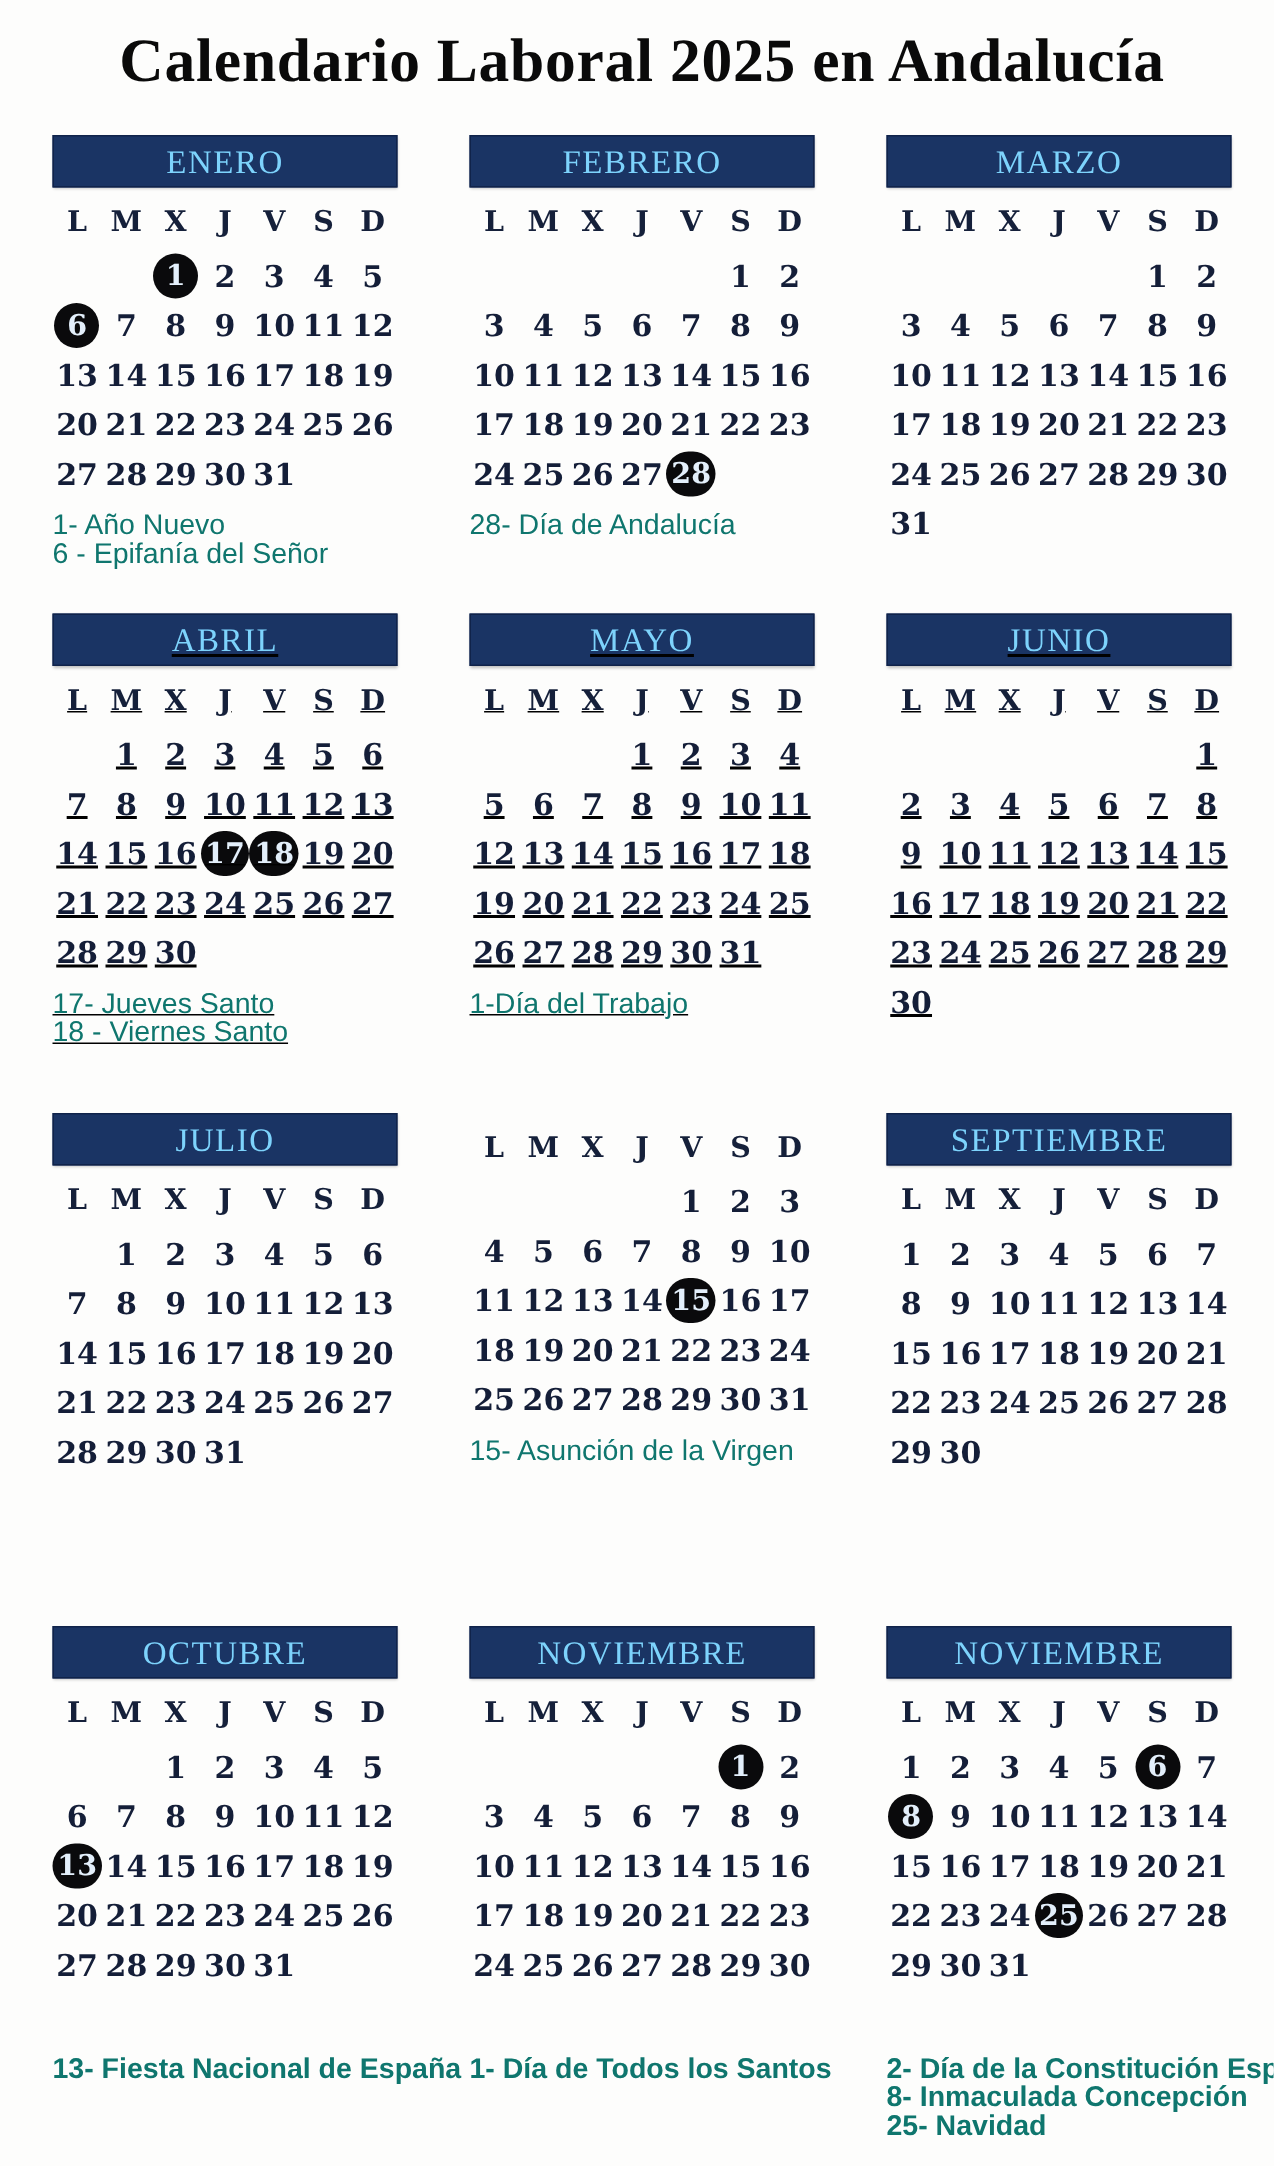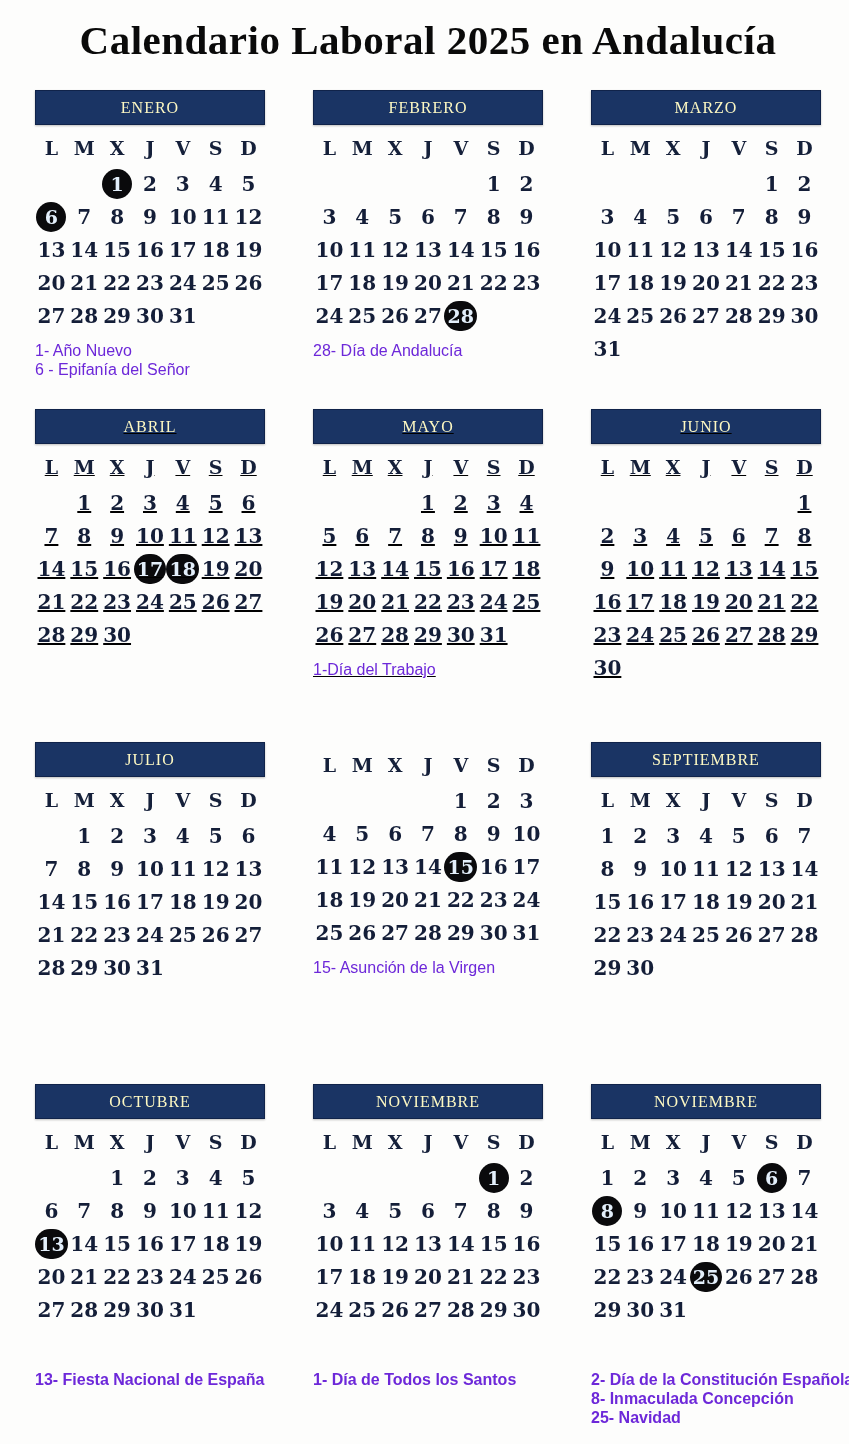--- a/index.html
+++ b/index.html
@@ -40,9 +40,9 @@
     box-shadow:0 1px 2px rgba(0,0,0,0.25);
     text-align:center;
     font-family:"Liberation Serif", serif;
-    font-size:16px;
+    font-size:22px;
     letter-spacing:1px;
-    color:#fef9c3;
+    color:#7dd3fc;
   }
   .weeks{margin-top:4px;}
   .week{display:flex;height:33px;}

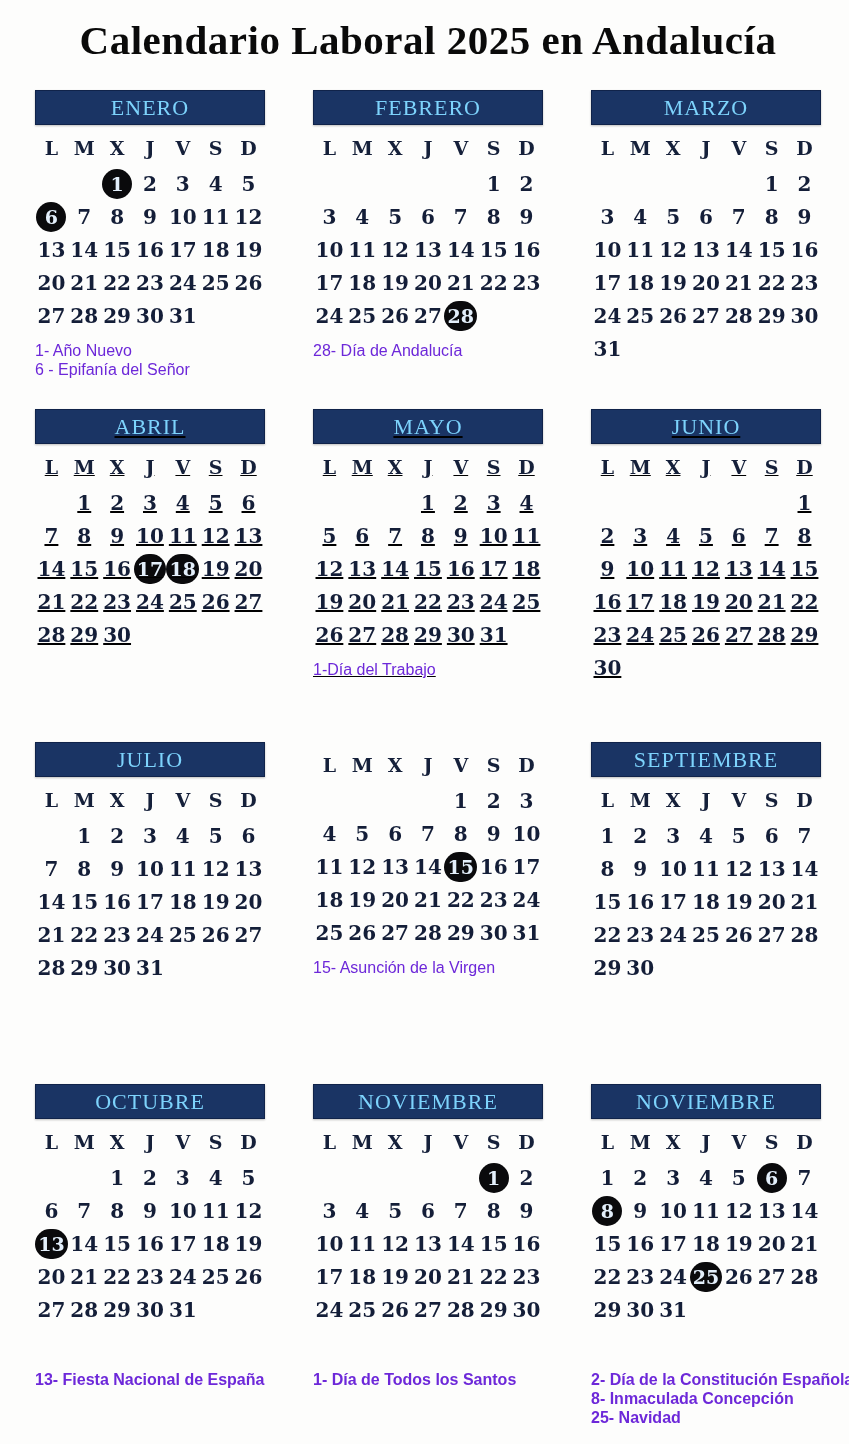--- a/index.html
+++ b/index.html
@@ -73,9 +73,9 @@
   }
   .legend{
     margin-top:9px;
-    font-size:16px;
+    font-size:19px;
     font-weight:500;
-    color:#6d28d9;
+    color:#0f766e;
     line-height:19px;
   }
   .row-4 .legend{margin-top:44px;font-weight:bold;}

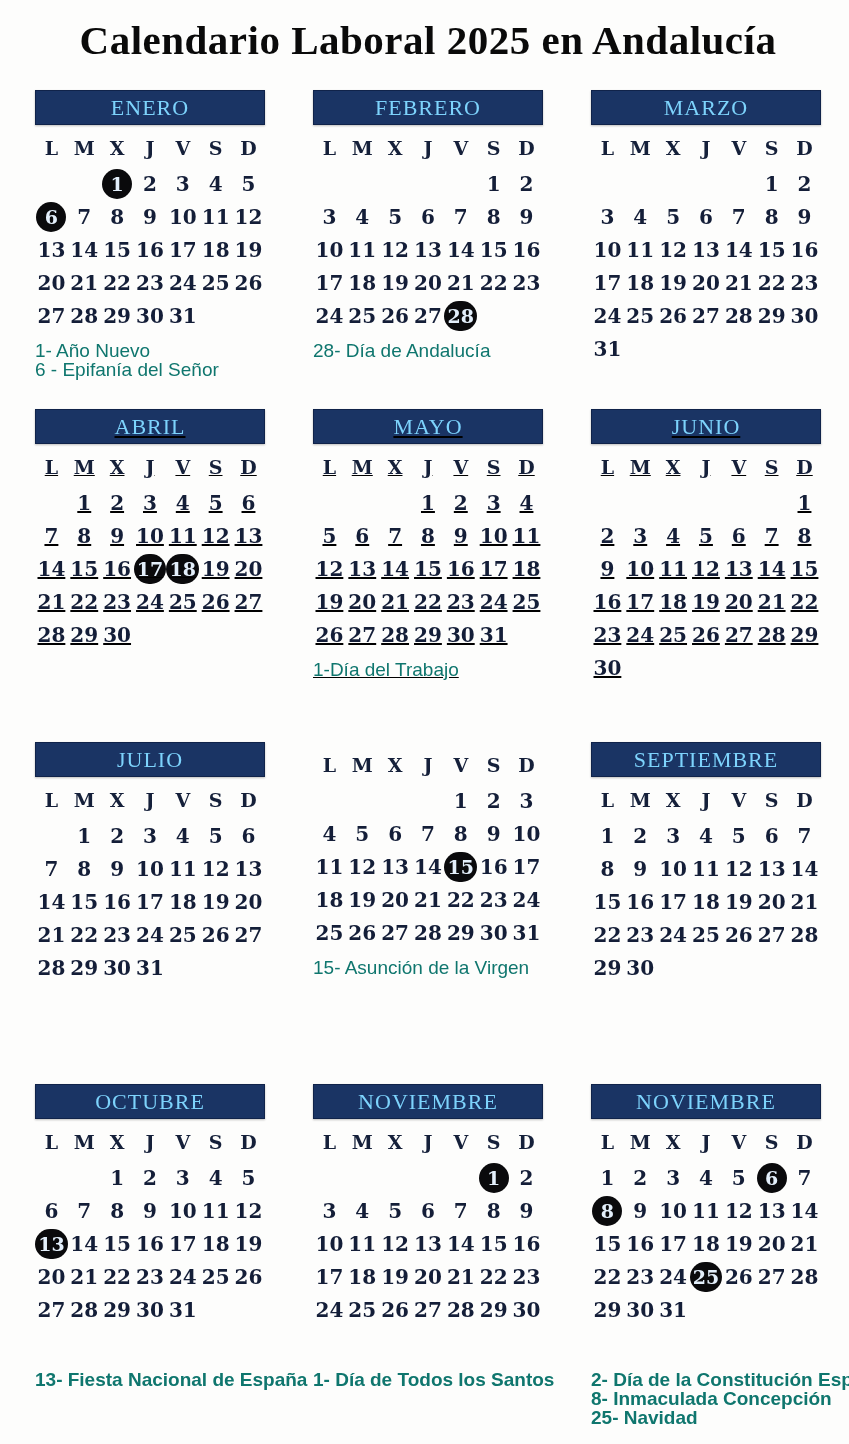--- a/index.html
+++ b/index.html
@@ -581,6 +581,10 @@
               <div class="cell"></div>
             </div>
           </div>
+          <div class="legend">
+            <div class="legend-line">17- Jueves Santo</div>
+            <div class="legend-line">18 - Viernes Santo</div>
+          </div>
         </div>
         <div class="month">
           <div class="month-header">MAYO</div>

